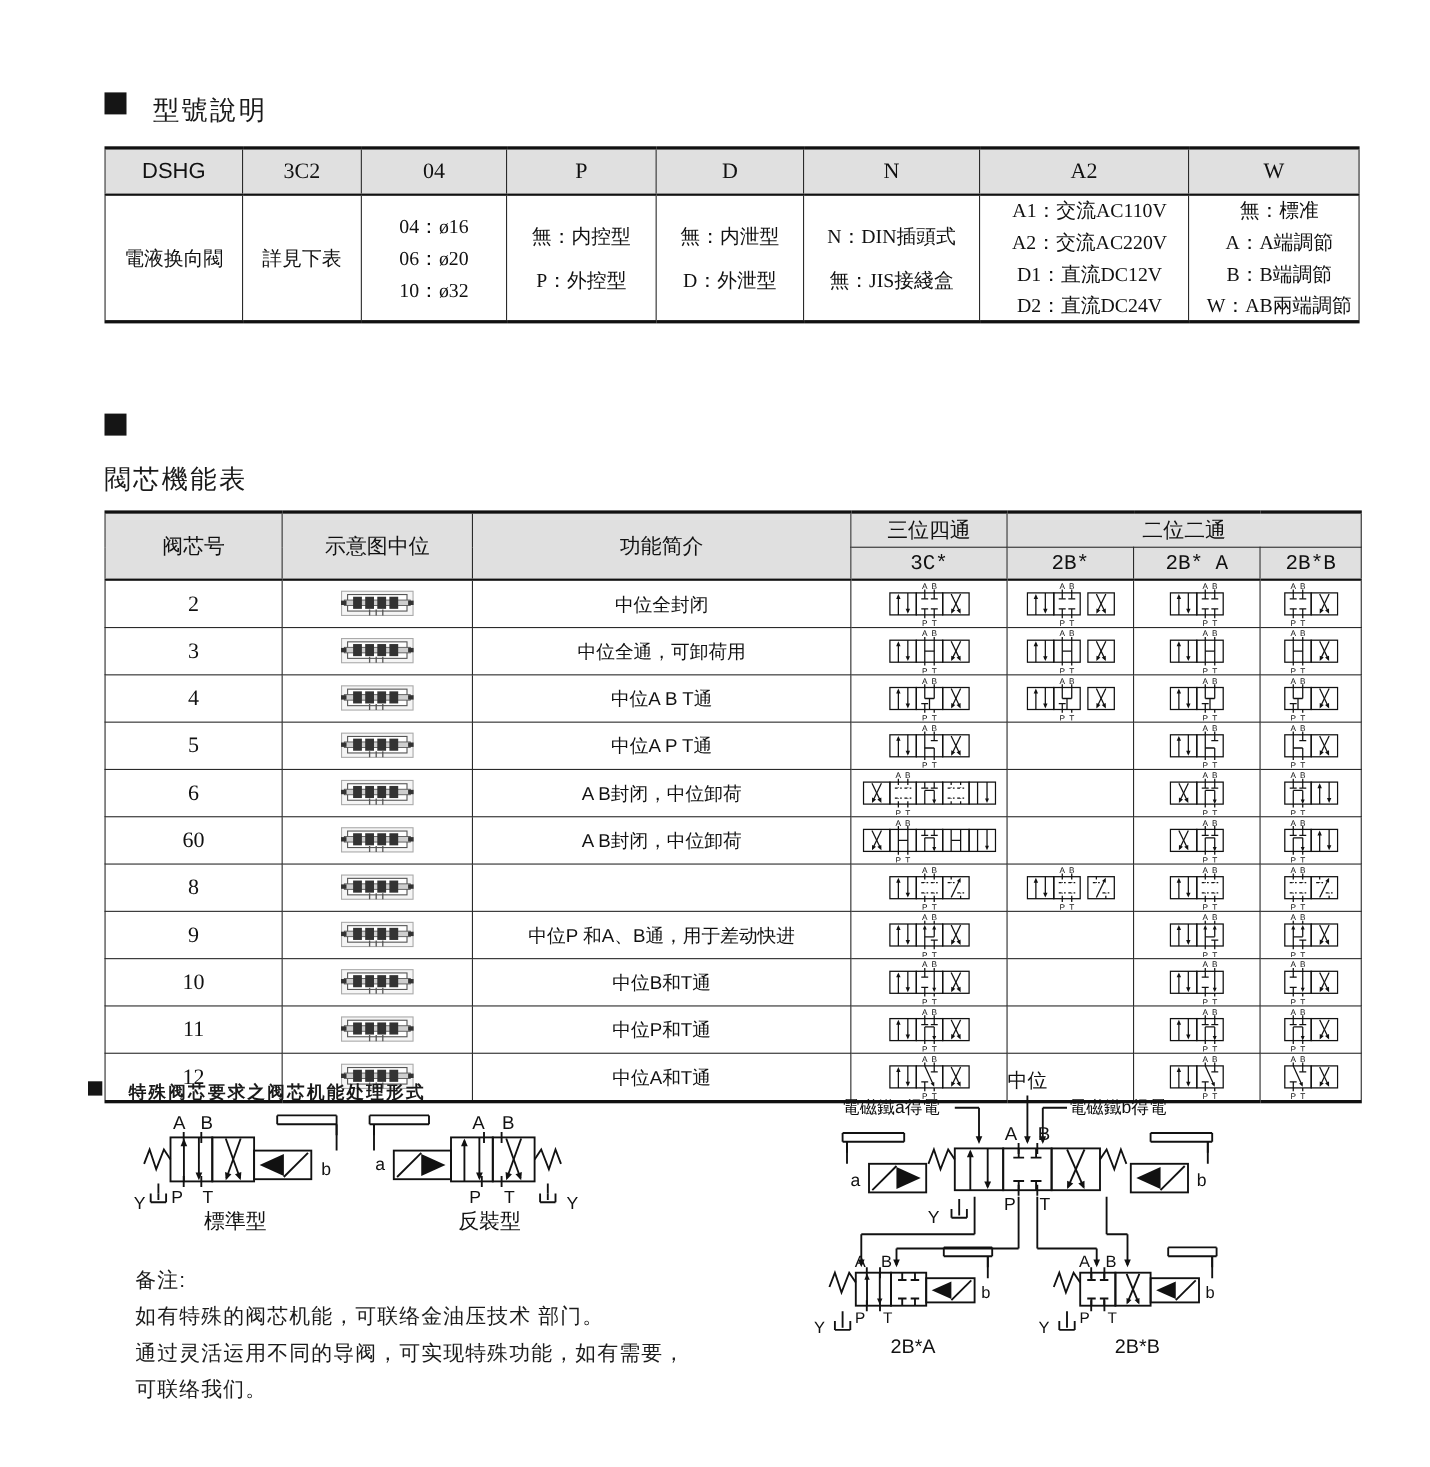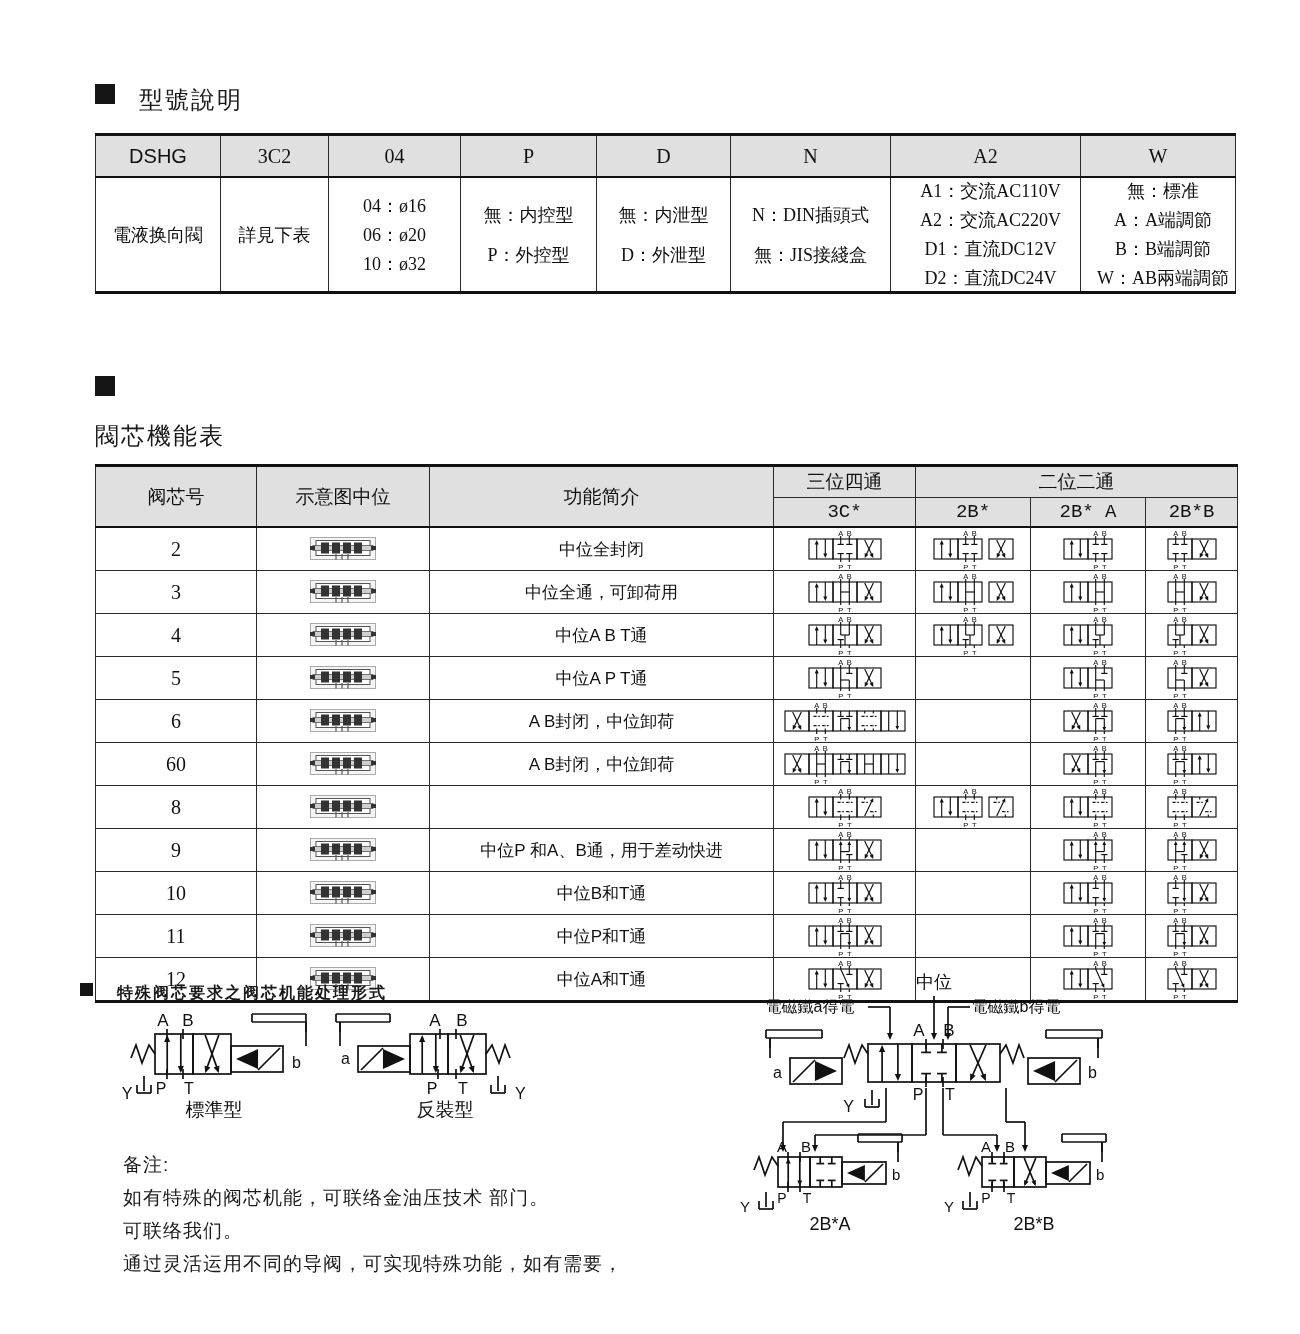--- a/index.html
+++ b/index.html
@@ -1561,8 +1561,8 @@
 <div class="abs notes" style="left:123px;top:1148px;" id="notes">
     <div>备注:</div>
     <div>如有特殊的阀芯机能，可联络金油压技术 部门。</div>
+    <div>通过灵活运用不同的导阀，可实现特殊功能，如有需要，</div>
     <div>可联络我们。</div>
-    <div>通过灵活运用不同的导阀，可实现特殊功能，如有需要，</div>
   </div>
 
 <div class="abs" style="left:700px;top:972px;">

